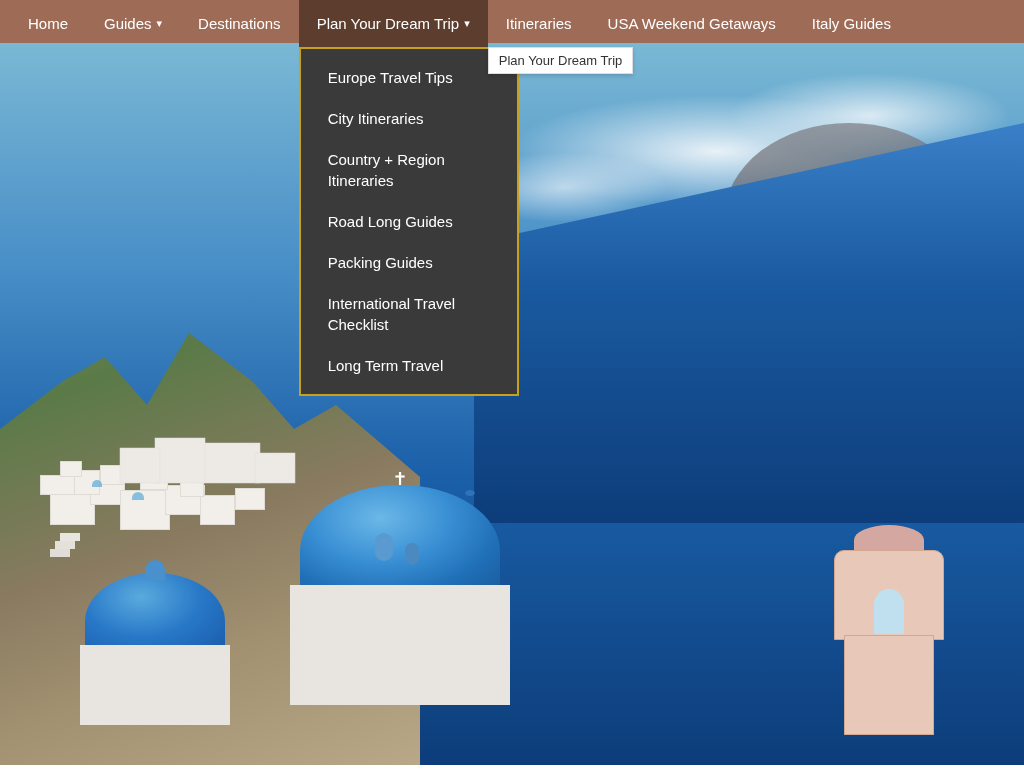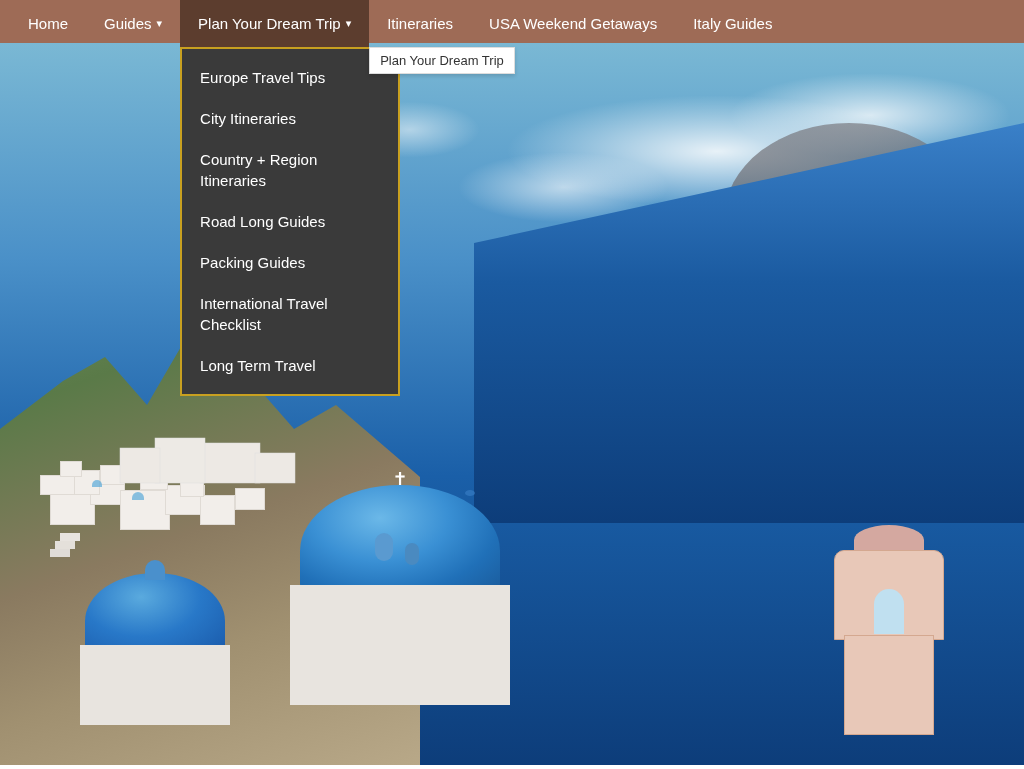--- a/index.html
+++ b/index.html
@@ -274,6 +274,9 @@
   <div class="nav-item">
     <span>Guides</span>
     <span class="chevron">▾</span>
+  </div>
+  <div class="nav-item">
+    <span>Destinations</span>
   </div>
 
   <div class="nav-item active dropdown-wrapper" style="position:relative;">

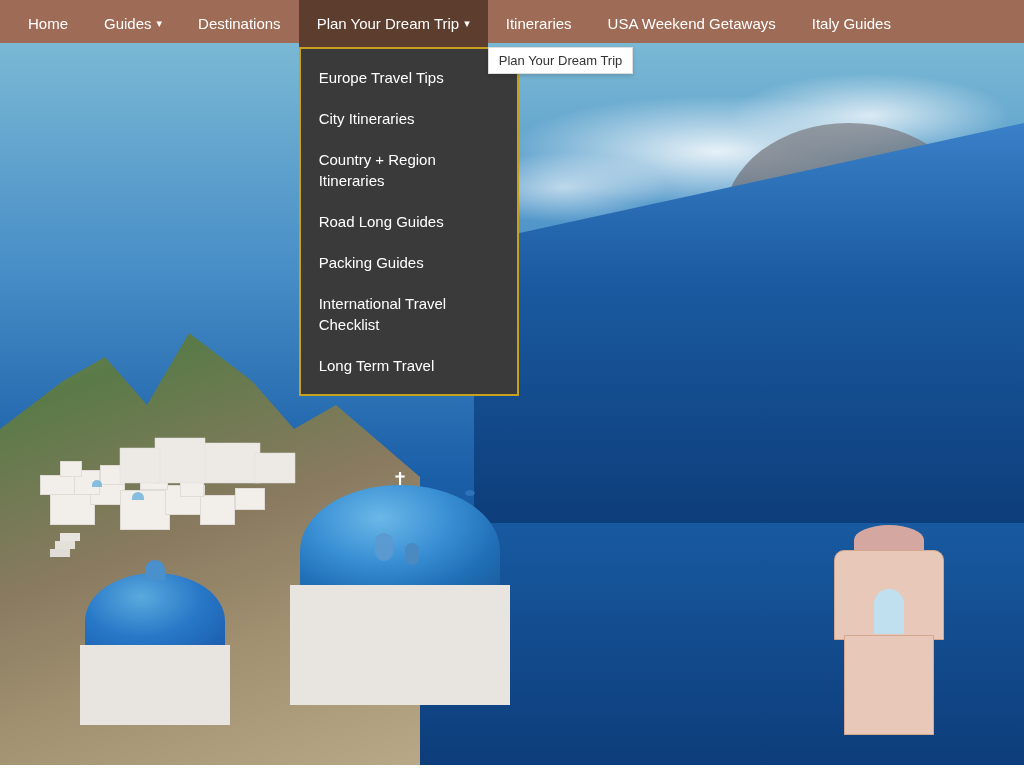--- a/index.html
+++ b/index.html
@@ -53,7 +53,7 @@
     .dream-trip-dropdown .dropdown-item {
       color: #fff;
       font-size: 15px;
-      padding: 10px 18px;
+      padding: 10px 27px;
       cursor: pointer;
       display: block;
       white-space: normal;

